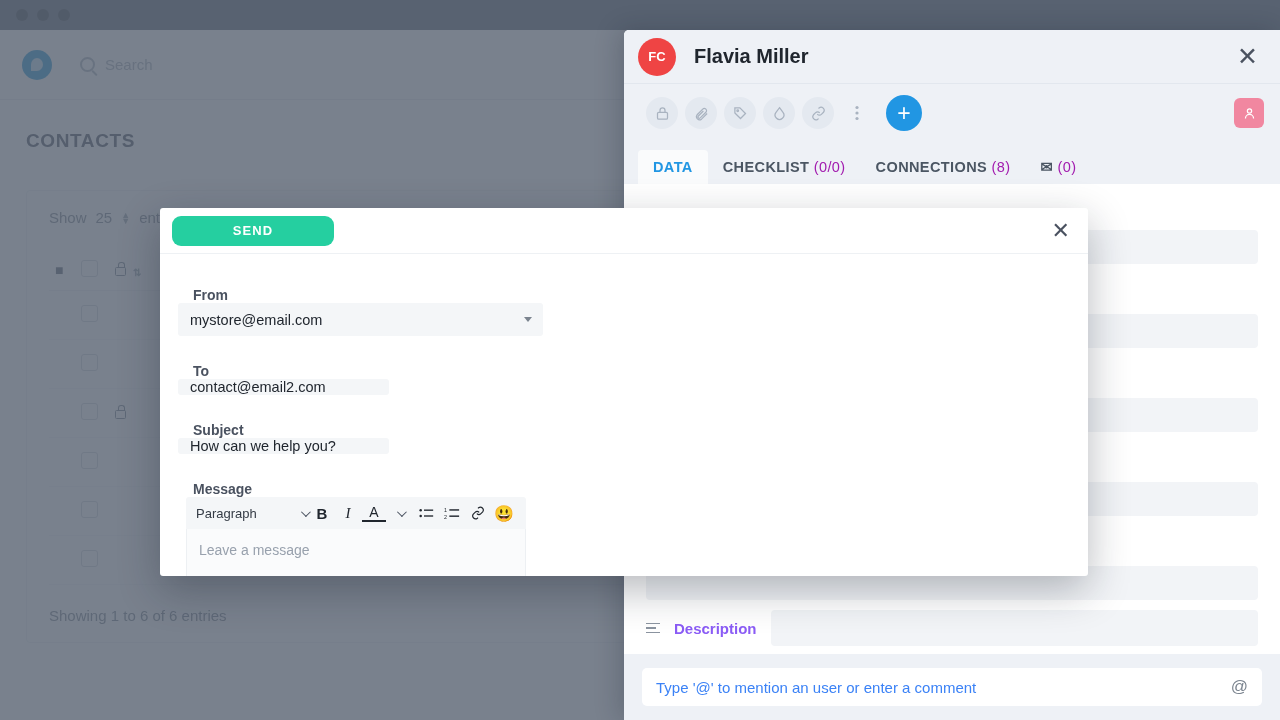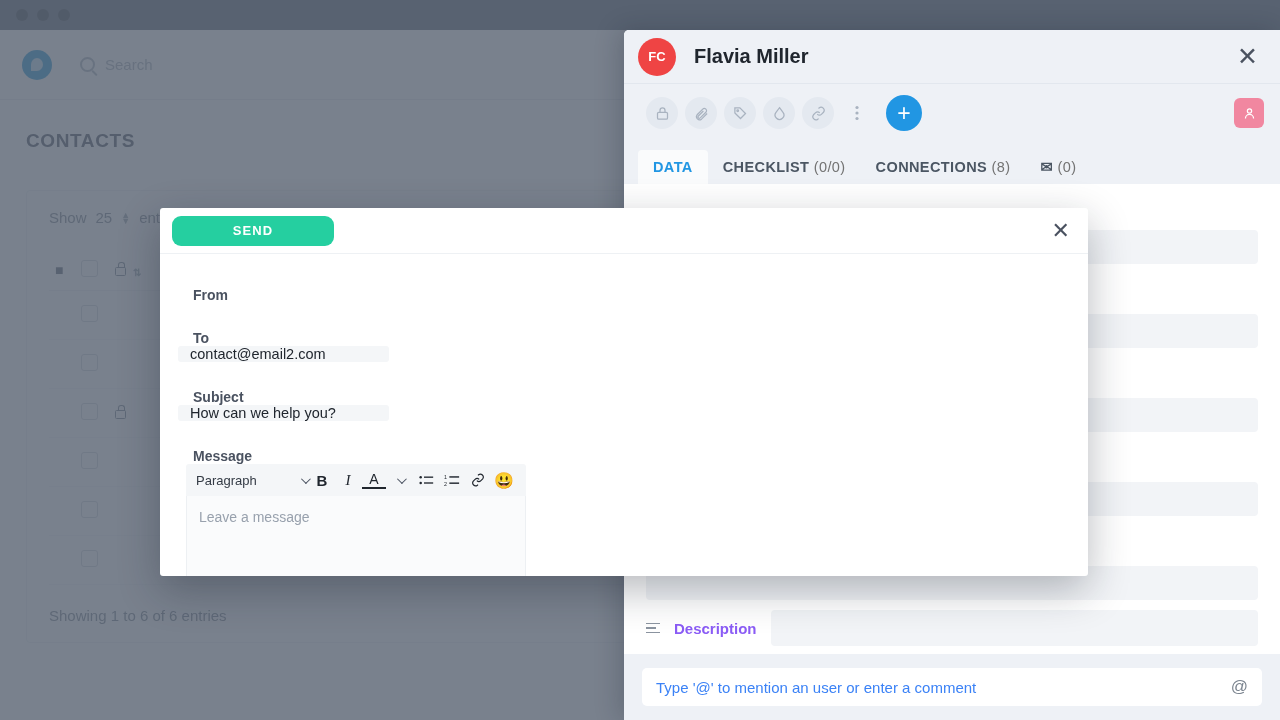--- a/index.html
+++ b/index.html
@@ -152,7 +152,7 @@
     background: #fafbfc; color: #2196e3;
     border-radius: 4px 4px 0 0;
   }
-  .tab .cnt { color: #737373; font-weight: normal; }
+  .tab .cnt { color: #a21caf; font-weight: normal; }
   .sp-content { flex: 1; background: #fff; overflow: hidden; position: relative; }
   .field-row { height: 42px; display: flex; align-items: center; padding: 0 22px; }
   .field-row .ghost {

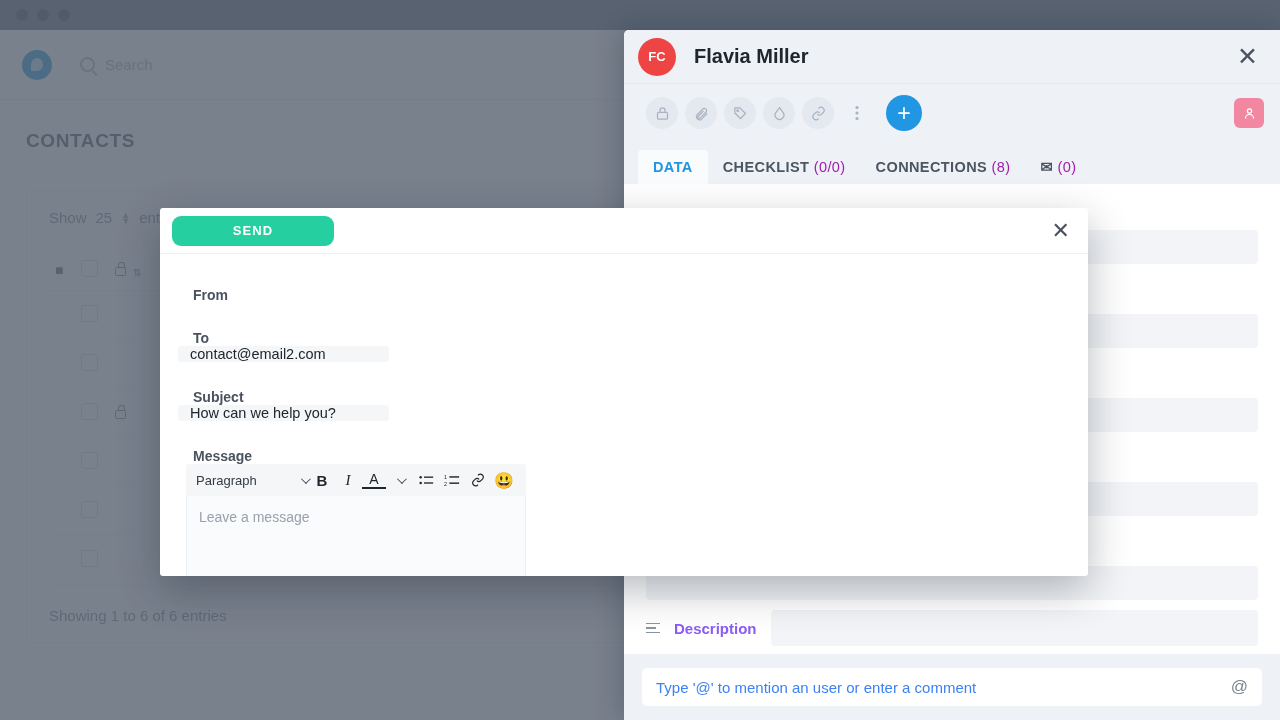--- a/index.html
+++ b/index.html
@@ -476,6 +476,10 @@
 
       <div class="frow">
         <div class="flabel">From</div>
+        <div class="fselect">
+          <span>mystore@email.com</span>
+          <span class="caret"></span>
+        </div>
       </div>
 
       <div class="frow">

